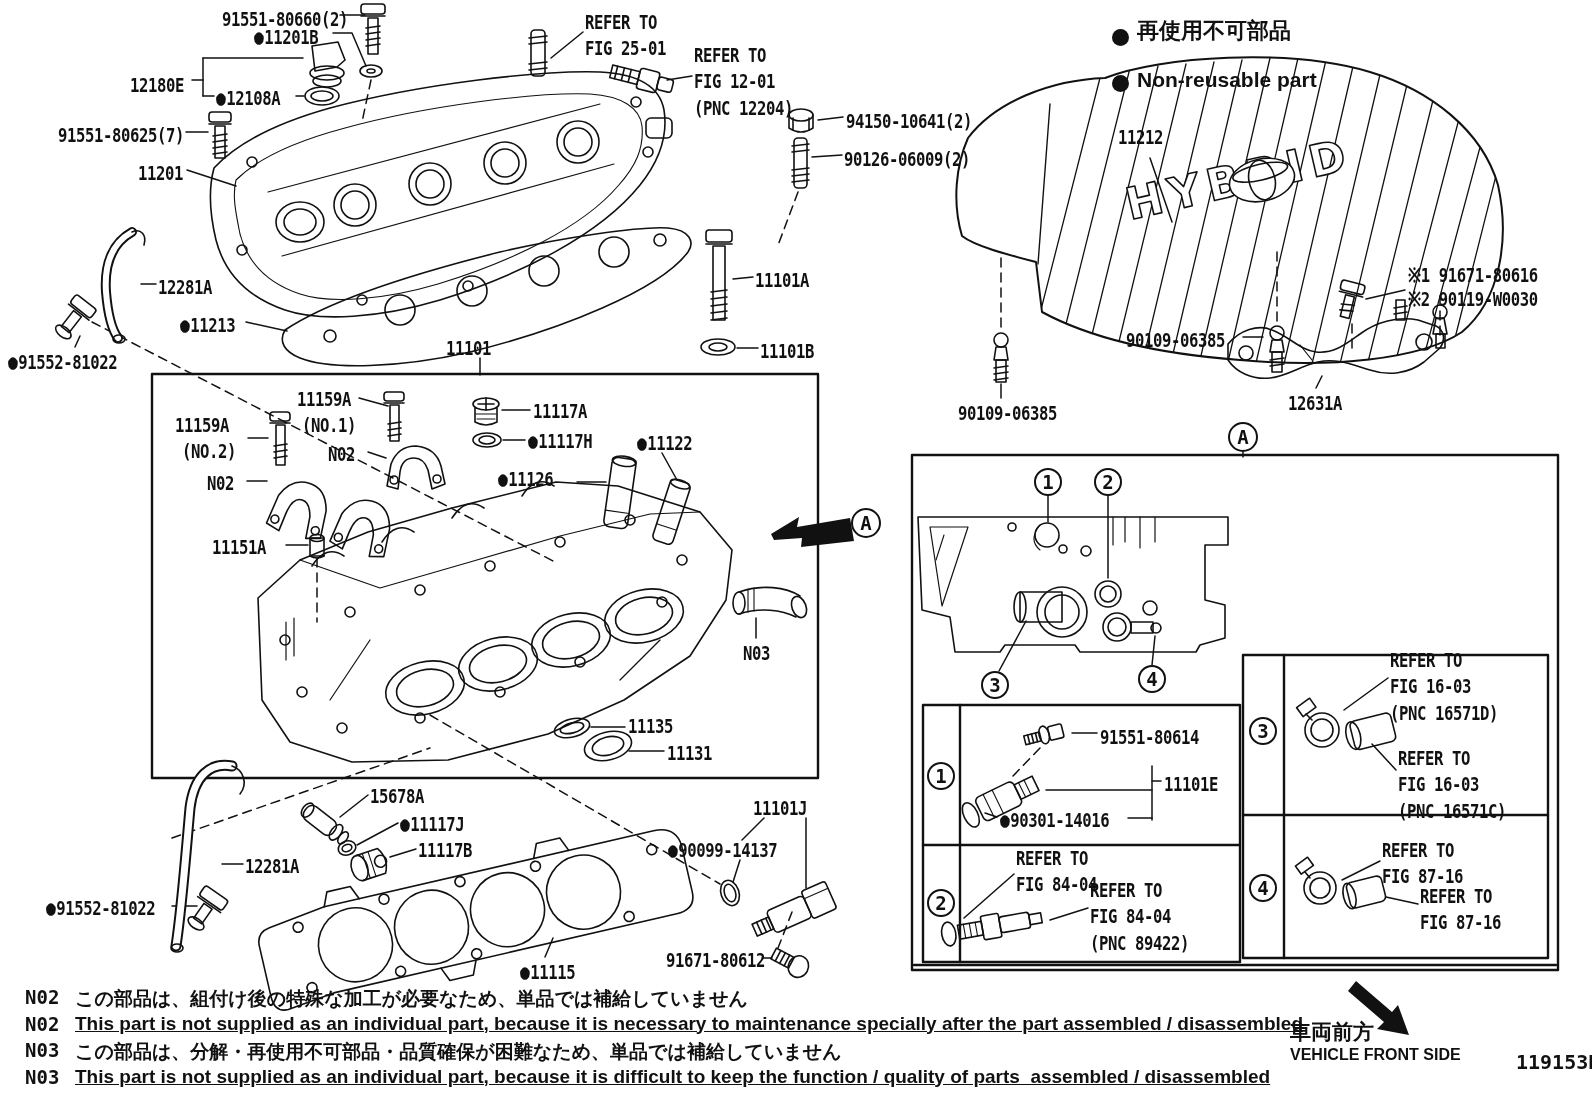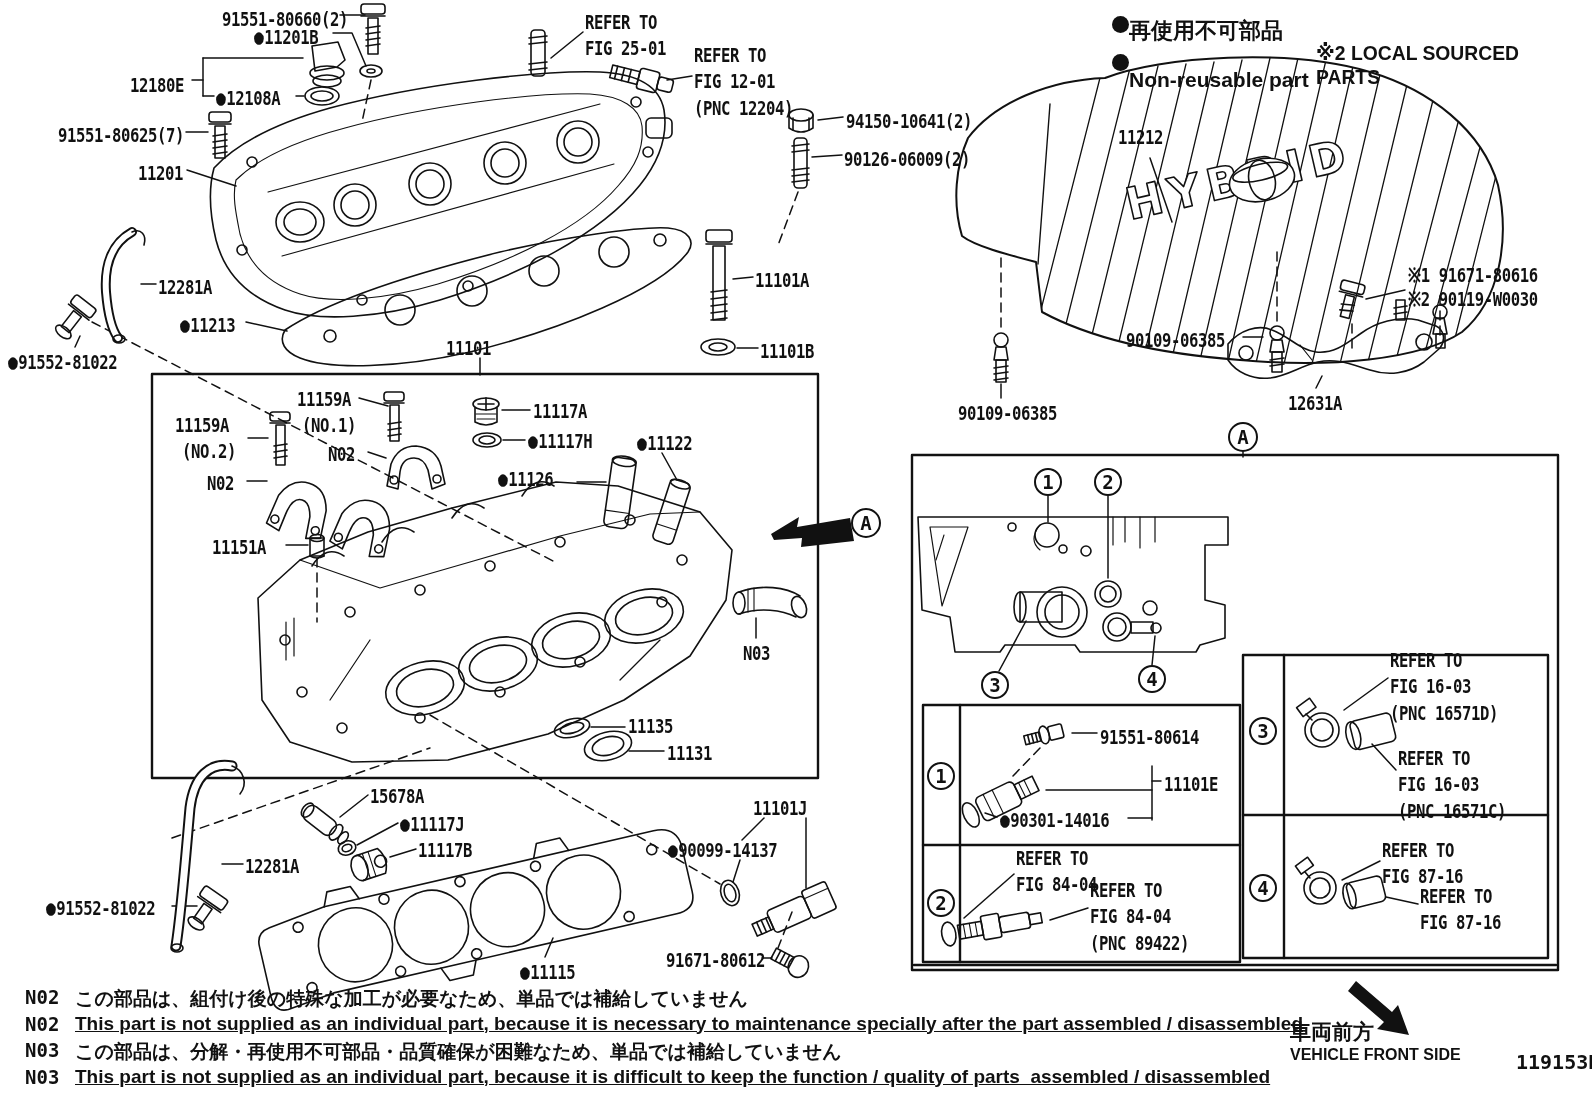--- a/index.html
+++ b/index.html
@@ -12,7 +12,7 @@
   .callout{position:absolute;border:2.2px solid #111;border-radius:50%;background:#fff;
            display:flex;align-items:center;justify-content:center;
            font-size:19px;font-weight:bold;z-index:3;}
-  .legend-row{position:absolute;display:flex;align-items:flex-start;font-weight:bold;}
+  .legend-row{position:absolute;display:flex;align-items:flex-end;gap:8px;font-weight:bold;}
   .dot{width:17px;height:17px;border-radius:50%;background:#111;flex:0 0 auto;}
   .jp{font-family:"DejaVu Sans","Liberation Sans",sans-serif;font-size:22px;}
   .en{font-family:"Liberation Sans","DejaVu Sans",sans-serif;font-size:21px;margin-top:14px;}

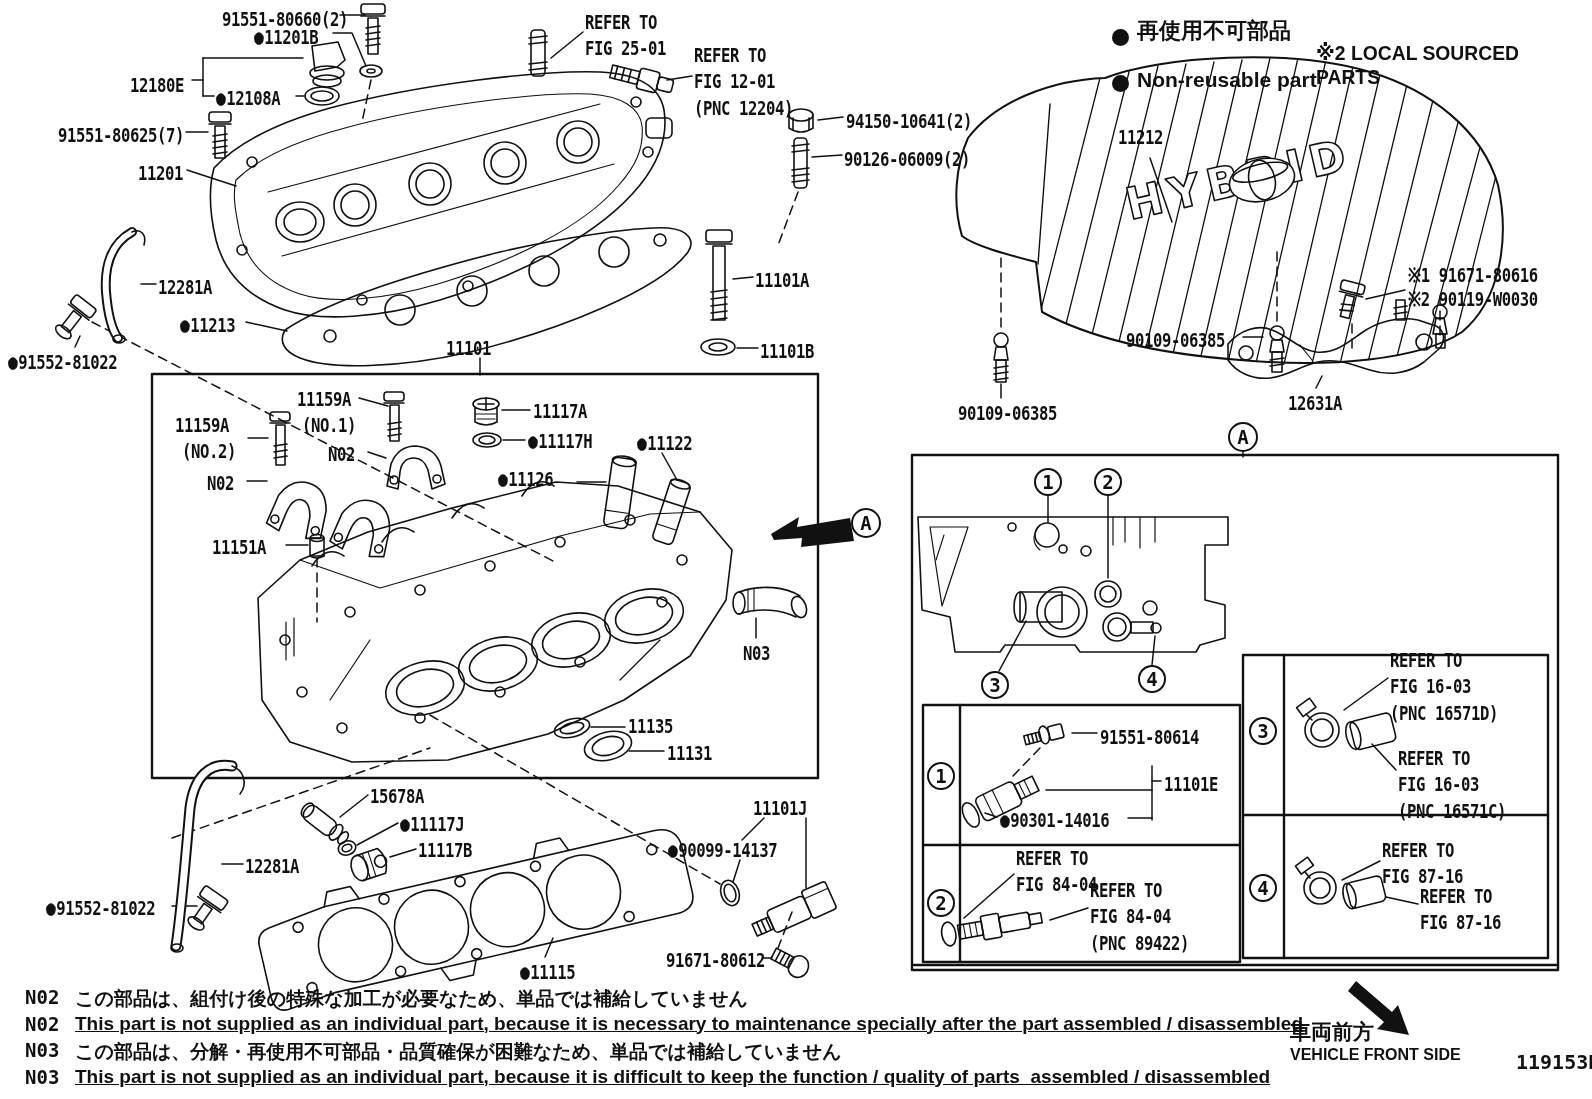--- a/index.html
+++ b/index.html
@@ -583,9 +583,6 @@
 <div class="legend-row" style="left:1112px;top:54px">
   <span class="dot"></span>
   <span class="en">Non-reusable part</span>
-</div>
-<div class="legend-row" style="left:1316px;top:41px">
-  <span class="src">※2 LOCAL SOURCED PARTS</span>
 </div>
 
 <div id="labels">

